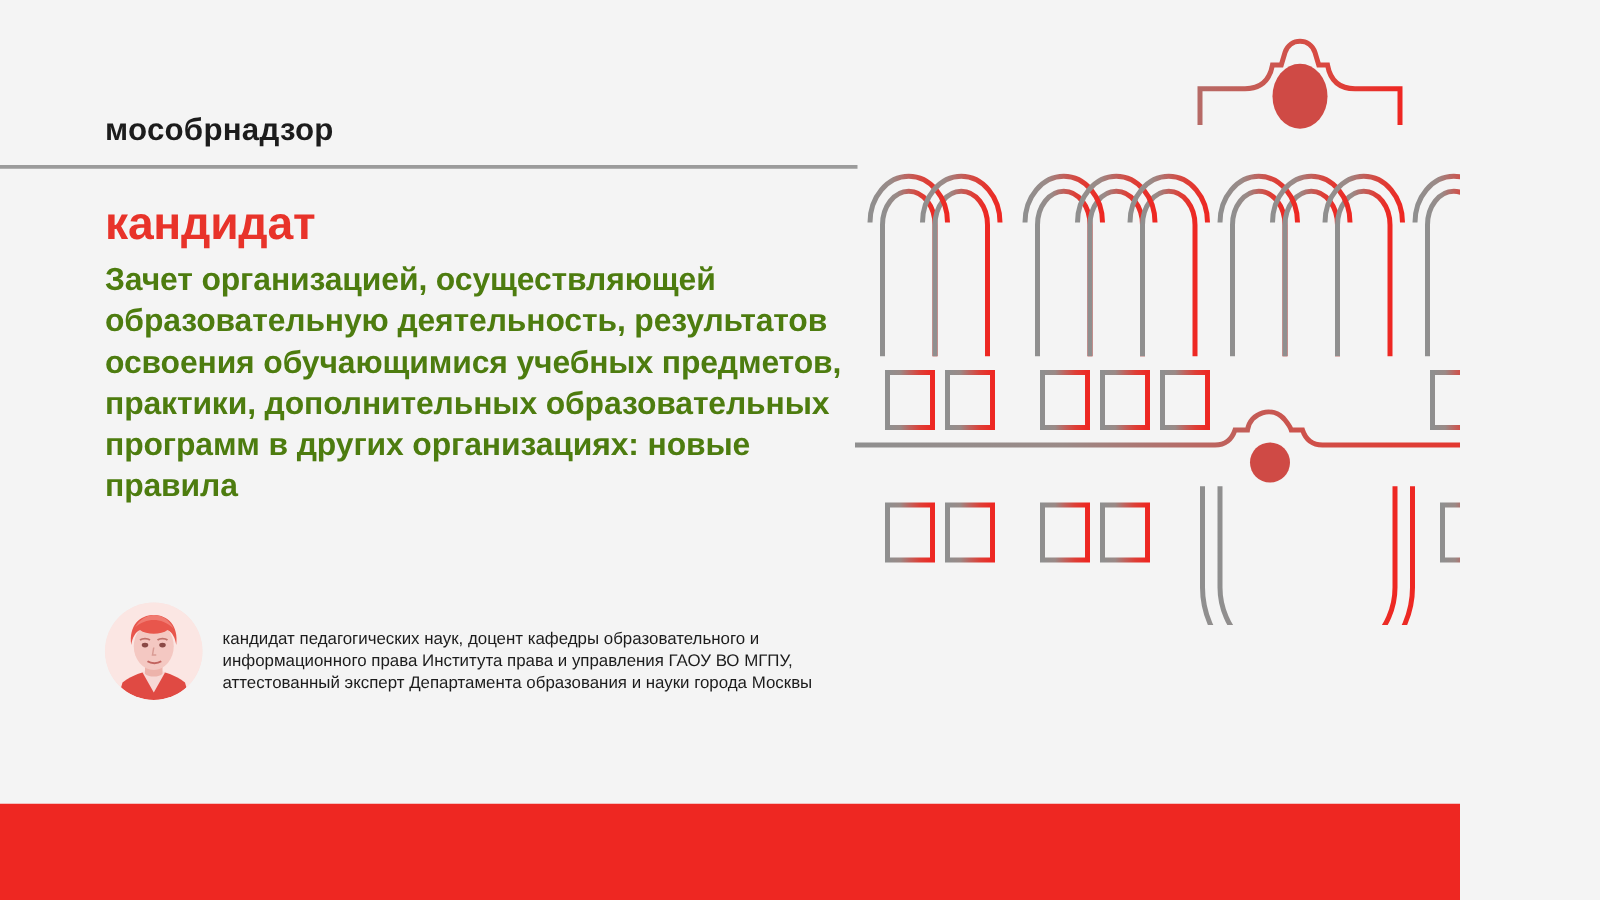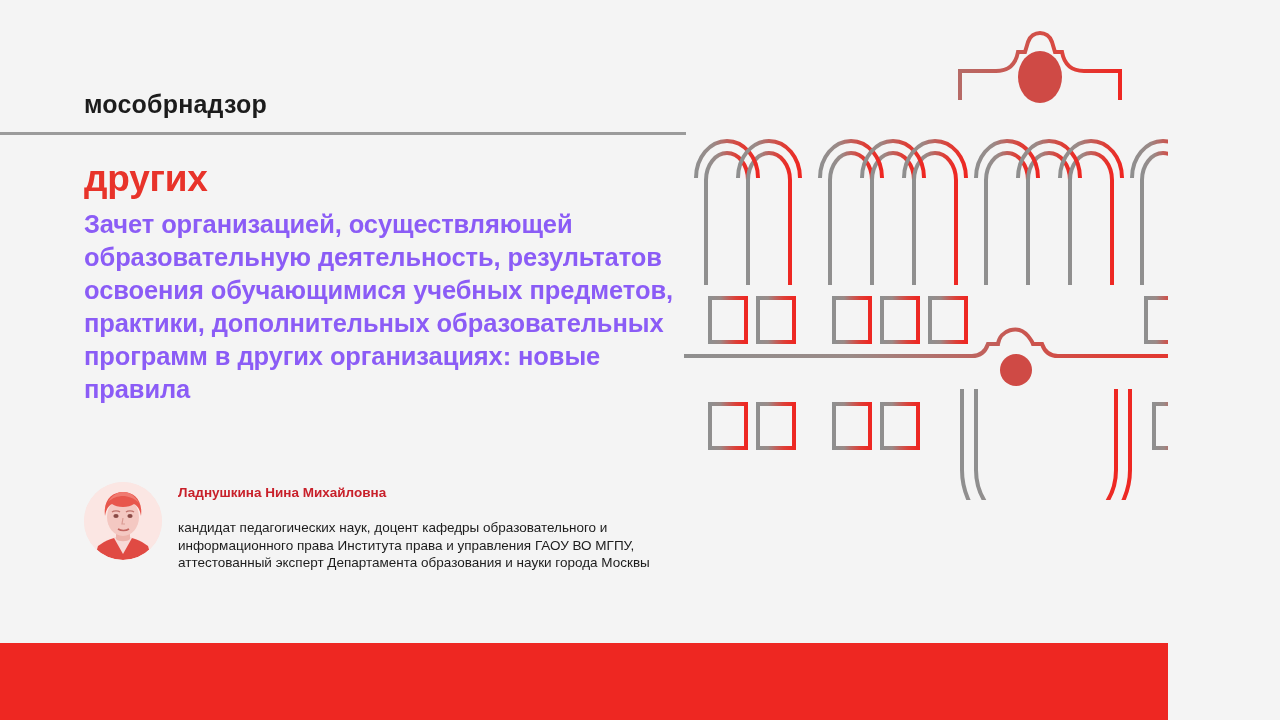--- a/index.html
+++ b/index.html
@@ -263,7 +263,7 @@
   <div id="brand-name">мособрнадзор</div>
   <div id="header-divider"></div>
 
-  <div id="webinar-label">других</div>
+  <div id="webinar-label">кандидат</div>
   <div id="webinar-title">Зачет организацией, осуществляющей образовательную деятельность, результатов освоения обучающимися учебных предметов, практики, дополнительных образовательных программ в других организациях: новые правила</div>
 
   <div id="speaker-block">

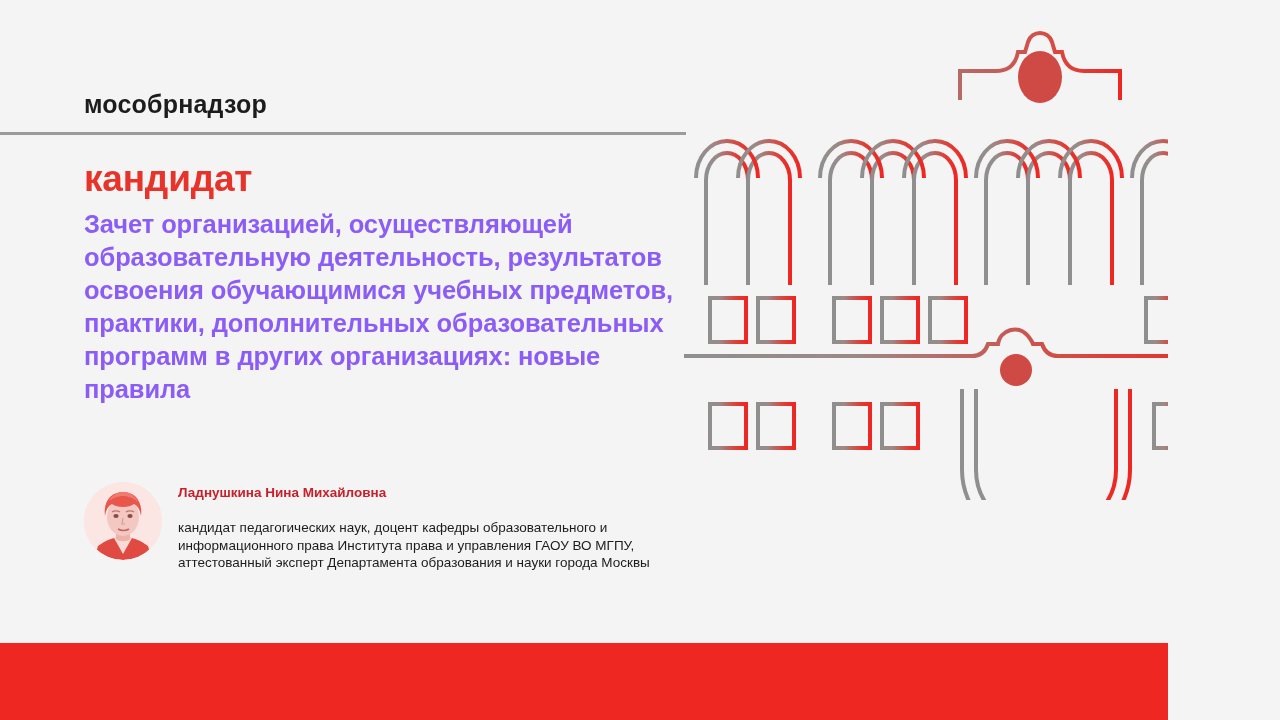--- a/index.html
+++ b/index.html
@@ -72,7 +72,7 @@
     width: 600px;
     font-size: 25.5px;
     font-weight: bold;
-    color: #8b5cf6;
+    color: #4d7c0f;
     line-height: 33px;
     letter-spacing: -0.1px;
   }

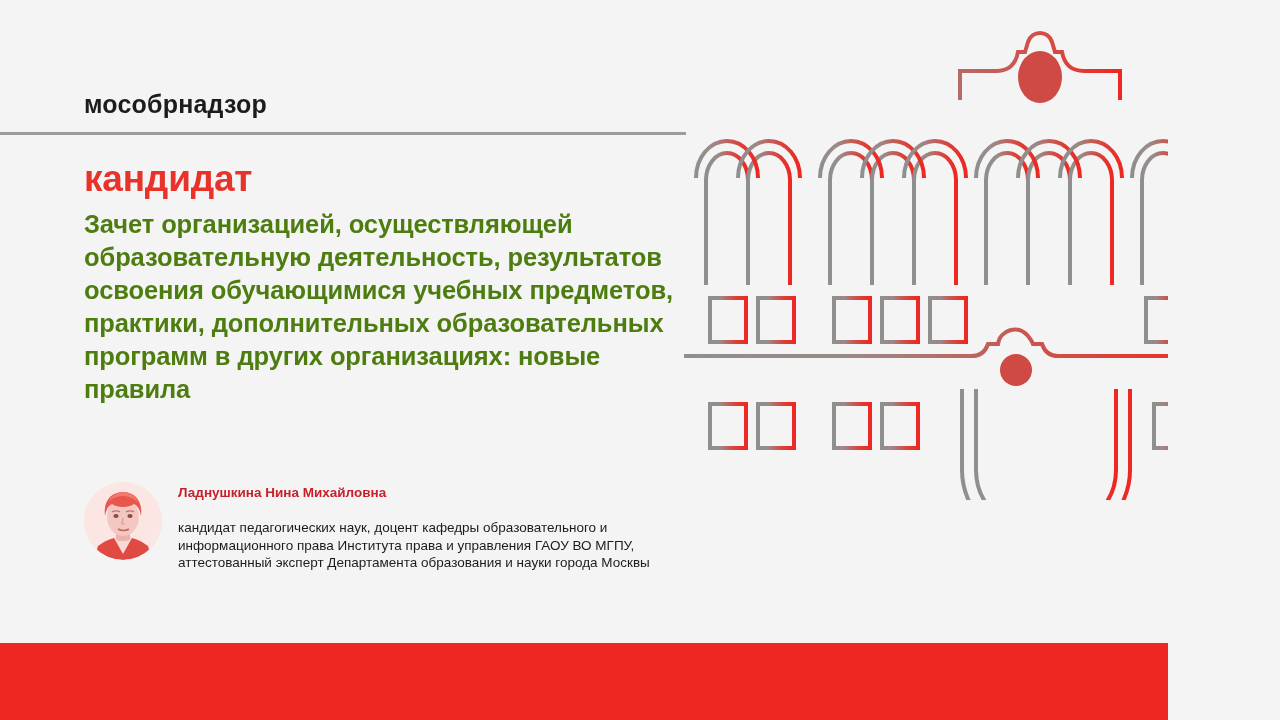--- a/index.html
+++ b/index.html
@@ -301,7 +301,6 @@
       </svg>
     </div>
     <div id="speaker-info">
-      <div id="speaker-name">Ладнушкина Нина Михайловна</div>
       <div id="speaker-credentials">кандидат педагогических наук, доцент кафедры образовательного и информационного права Института права и управления ГАОУ ВО МГПУ, аттестованный эксперт Департамента образования и науки города Москвы</div>
     </div>
   </div>

